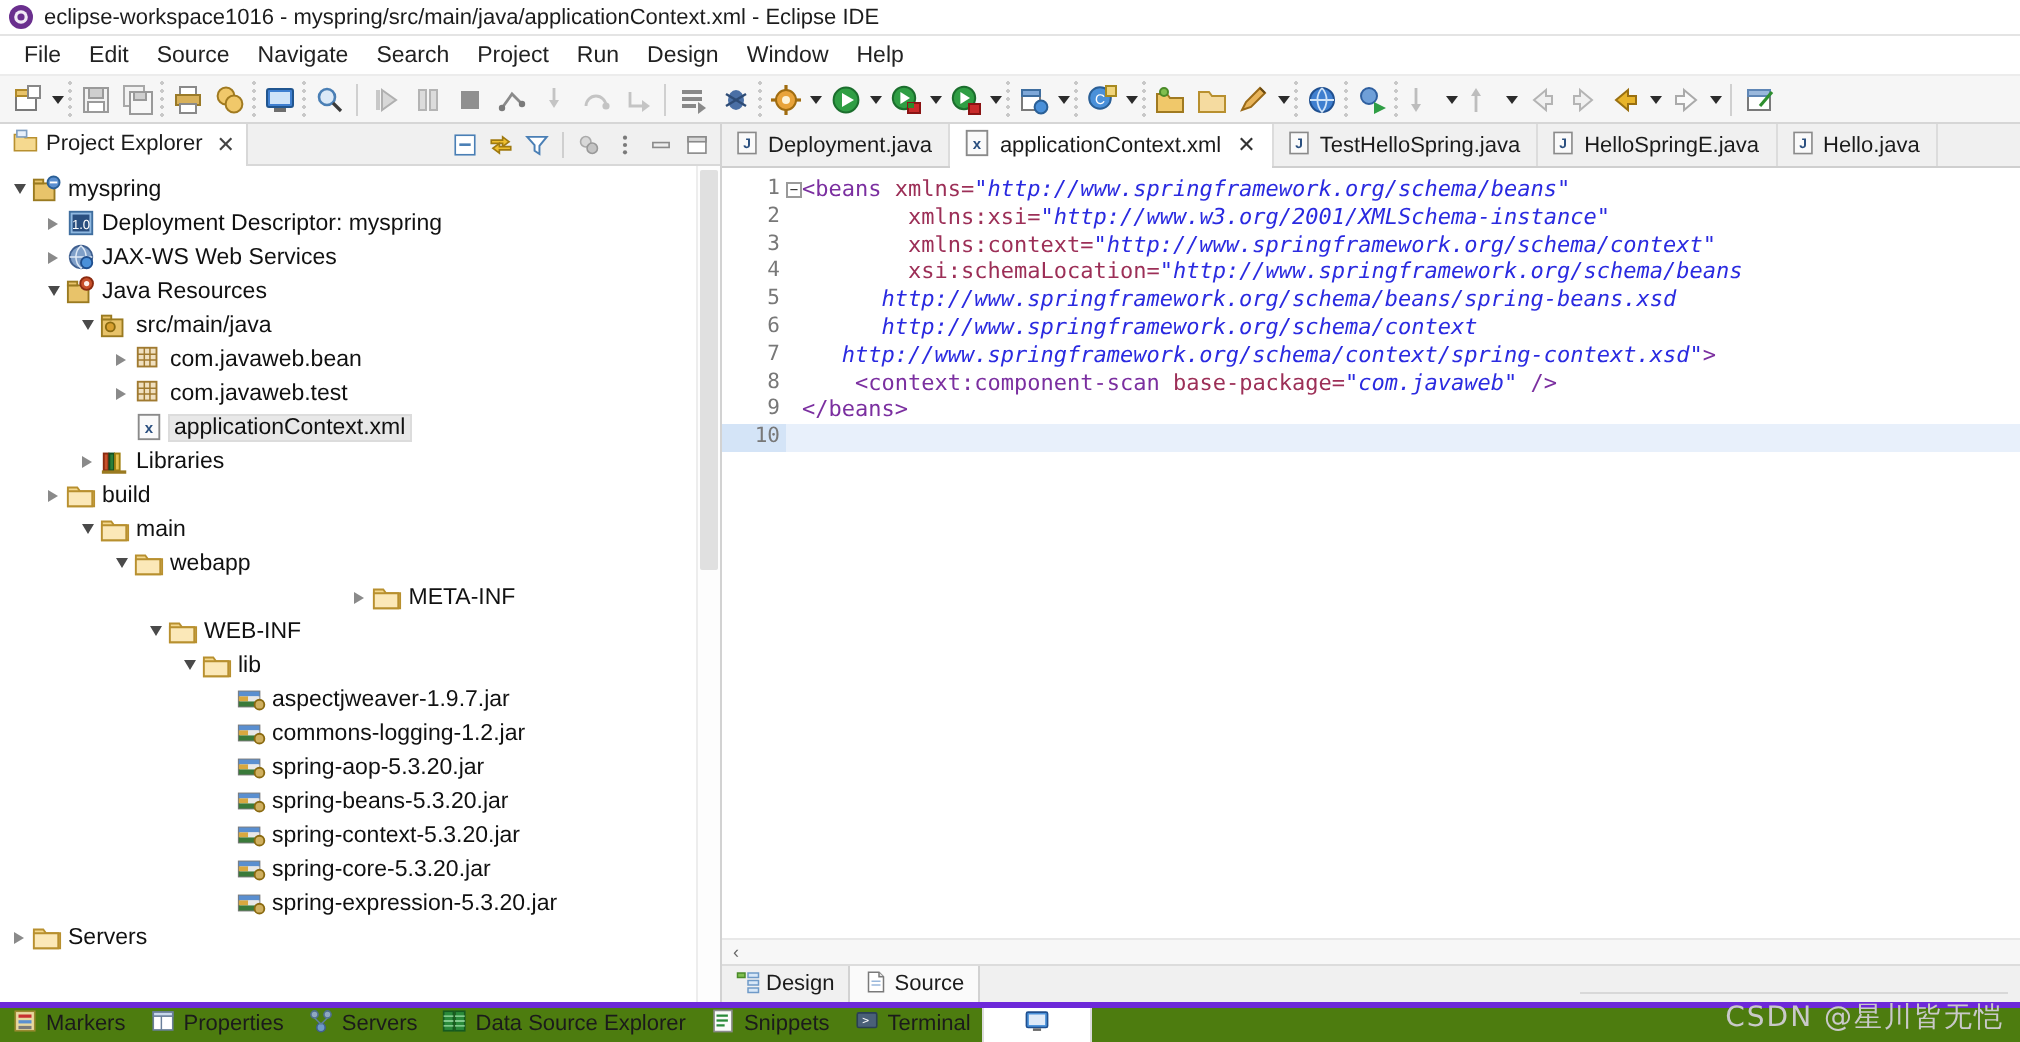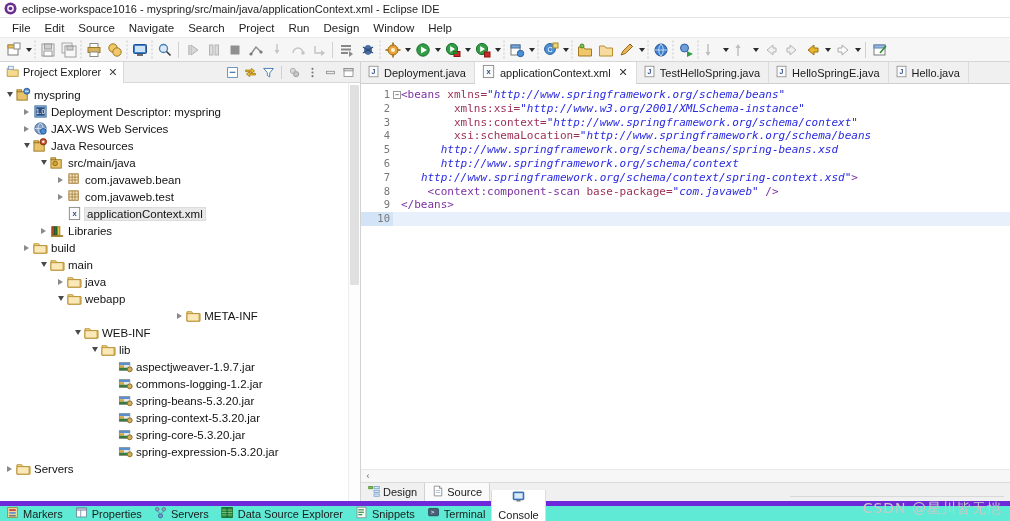--- a/index.html
+++ b/index.html
@@ -640,18 +640,6 @@
           </div>
           <div class="row" style="padding-left: 55px;">
             <span class="twisty">
-              <span class="tw-r"></span>
-            </span>
-            <span class="ico">
-              <svg width="15" height="15" viewBox="0 0 16 16">
-                <path d="M1 4 h5 l1.5 2 h7.5 v8 h-14 z" fill="#f5d98f" stroke="#b8902f"></path>
-                <path d="M1 6 h13 v8 h-13 z" fill="#fbe8b8" stroke="#b8902f"></path>
-              </svg>
-            </span>
-            <span class="lbl">java</span>
-          </div>
-          <div class="row" style="padding-left: 55px;">
-            <span class="twisty">
               <span class="tw-d"></span>
             </span>
             <span class="ico">

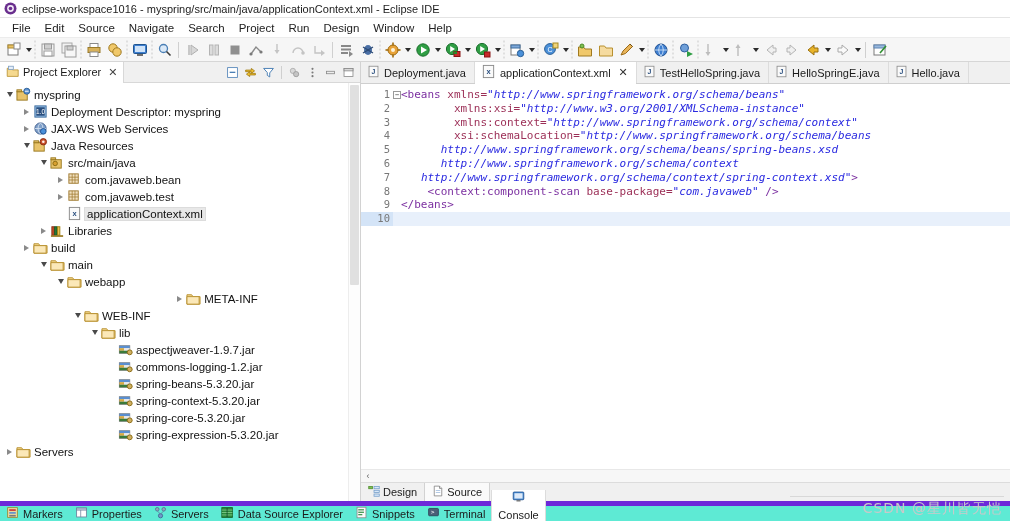--- a/index.html
+++ b/index.html
@@ -726,6 +726,20 @@
                 <circle cx="12.5" cy="11" r="2.6" fill="#d0b060" stroke="#8a6a10"></circle>
               </svg>
             </span>
+            <span class="lbl">spring-aop-5.3.20.jar</span>
+          </div>
+          <div class="row" style="padding-left: 106px;">
+            <span class="twisty"></span>
+            <span class="ico">
+              <svg width="15" height="15" viewBox="0 0 16 16">
+                <rect x="1.5" y="4" width="11" height="8" fill="#f0f0f0" stroke="#7a7a7a"></rect>
+                <rect x="1.5" y="4" width="11" height="2.6" fill="#5a8fd0"></rect>
+                <rect x="1.5" y="6.6" width="5" height="2.7" fill="#d8a840"></rect>
+                <rect x="6.5" y="6.6" width="6" height="2.7" fill="#e8e8e8"></rect>
+                <rect x="1.5" y="9.3" width="11" height="2.7" fill="#3a7a3a"></rect>
+                <circle cx="12.5" cy="11" r="2.6" fill="#d0b060" stroke="#8a6a10"></circle>
+              </svg>
+            </span>
             <span class="lbl">spring-beans-5.3.20.jar</span>
           </div>
           <div class="row" style="padding-left: 106px;">

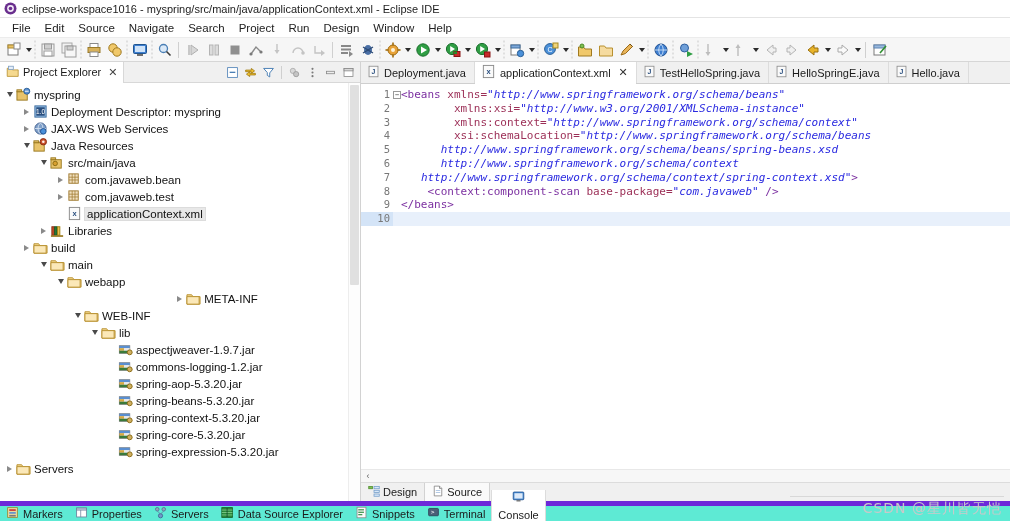--- a/index.html
+++ b/index.html
@@ -135,7 +135,7 @@
 
   
   .bottom { height:62px; background:#ffffff; display:flex; flex-direction:column;}
-  .bt-tabrow{height:21px;display:flex;align-items:center;background:#5eead4;border-top:5px solid #6d28d9;border-bottom:1px solid #d4d4d4;}
+  .bt-tabrow{height:21px;display:flex;align-items:flex-start;background:#4d7c0f;border-top:3px solid #6d28d9;border-bottom:1px solid #d4d4d4;}
   .bt-tab{display:flex;align-items:center;gap:4px;padding:0 6px;font-size:11px;color:#1b1b1b;}
   .bt-tab.active{background:#ffffff;border-left:1px solid #dcdcdc;border-right:1px solid #dcdcdc;position:relative;flex-direction:column;}
   .bt-tab.active::after{content:"";position:absolute;left:0;right:0;bottom:-1px;height:1px;background:#fff;}

